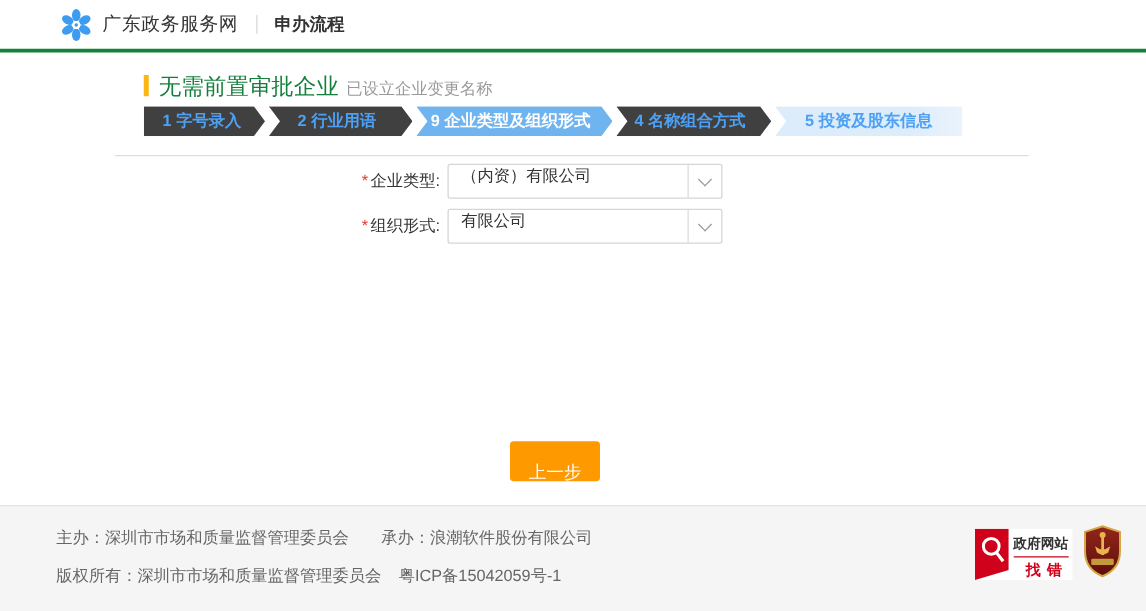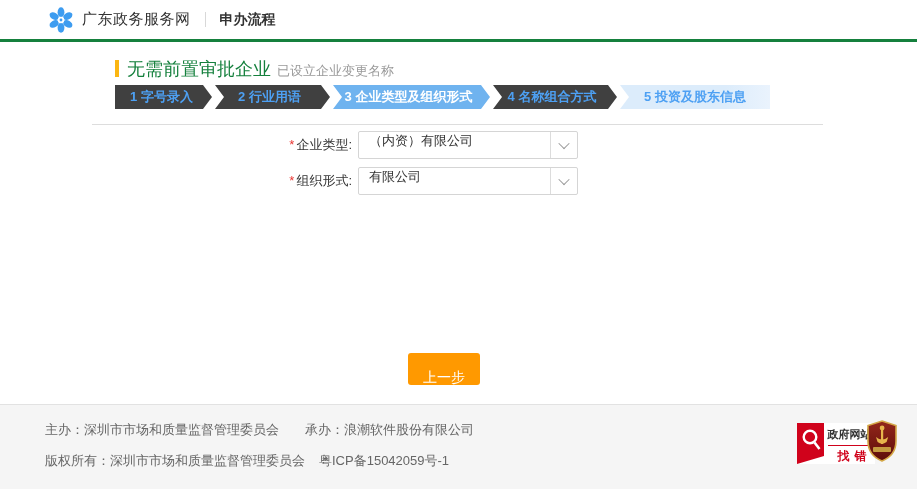--- a/index.html
+++ b/index.html
@@ -101,7 +101,7 @@
   <div class="steps">
     <div class="step first" style="flex:0 0 97px;">1 字号录入</div>
     <div class="step" style="flex:0 0 115px;">2 行业用语</div>
-    <div class="step active" style="flex:0 0 157px;">3 企业类型及组织形式</div>
+    <div class="step active" style="flex:0 0 157px;">9 企业类型及组织形式</div>
     <div class="step" style="flex:0 0 124px;">4 名称组合方式</div>
     <div class="step last" style="flex:0 0 150px;">5 投资及股东信息</div>
   </div>

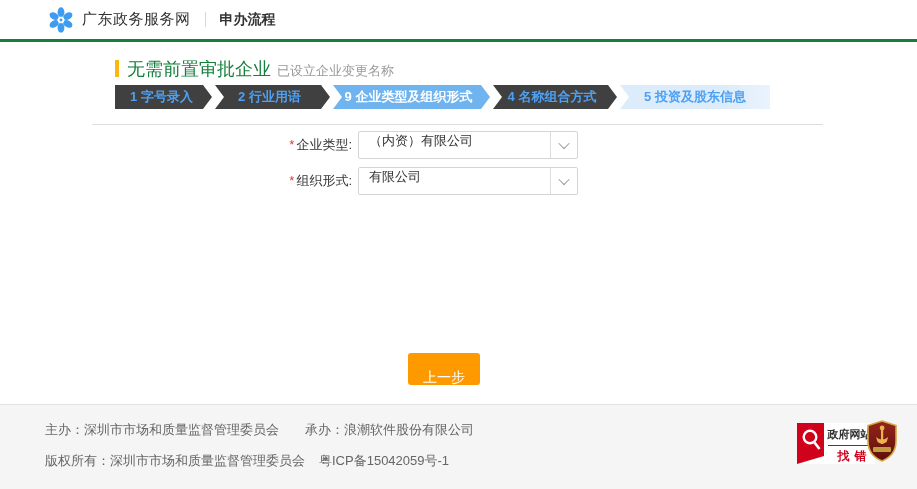--- a/index.html
+++ b/index.html
@@ -59,7 +59,7 @@
   .footer-line .sp1 { margin-left:26px; }
   .footer-line .sp2 { margin-left:14px; }
 
-  .error-badge { position:absolute; right:42px; top:18px; width:78px; height:41px;
+  .error-badge { position:absolute; right:59px; top:18px; width:78px; height:41px;
     background:#fff; display:flex; cursor:pointer; }
   .error-badge-flag { width:27px; height:41px; }
   .error-badge-text { flex:1; display:flex; flex-direction:column; align-items:center; padding-top:4px; }

